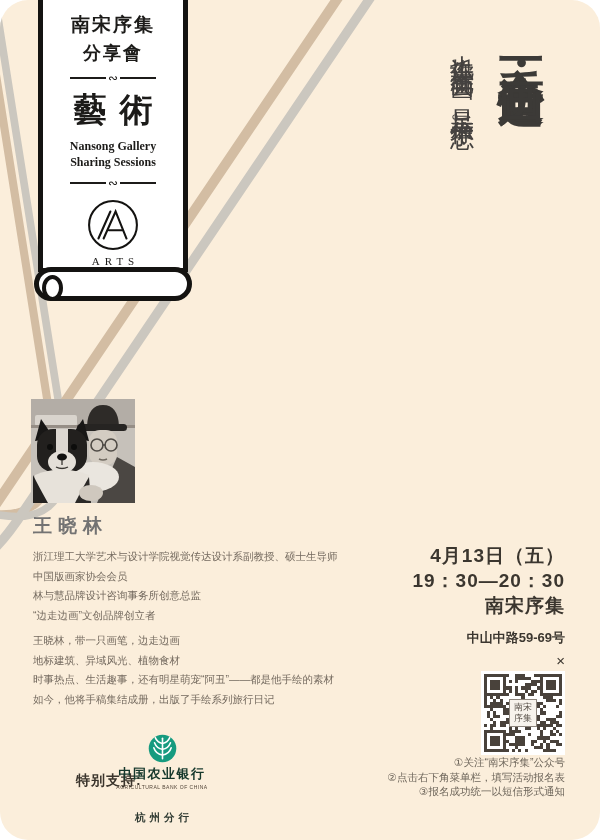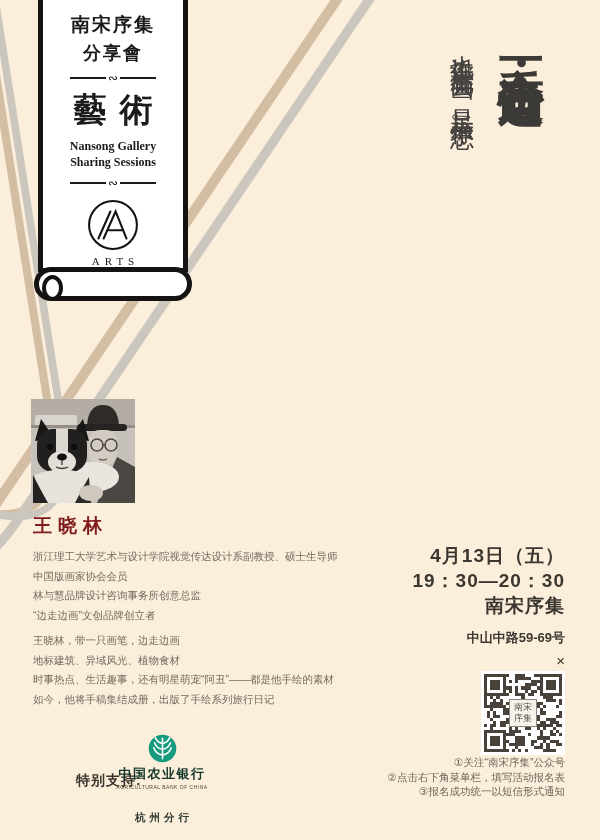--- a/index.html
+++ b/index.html
@@ -7,6 +7,7 @@
     position:relative; width:600px; height:840px; overflow:hidden;
     background:#fbeedb;
     font-family:"Liberation Sans","DejaVu Sans",sans-serif;
+    border-radius:28px;
   }
   
   .deco{position:absolute; inset:0; z-index:0;}

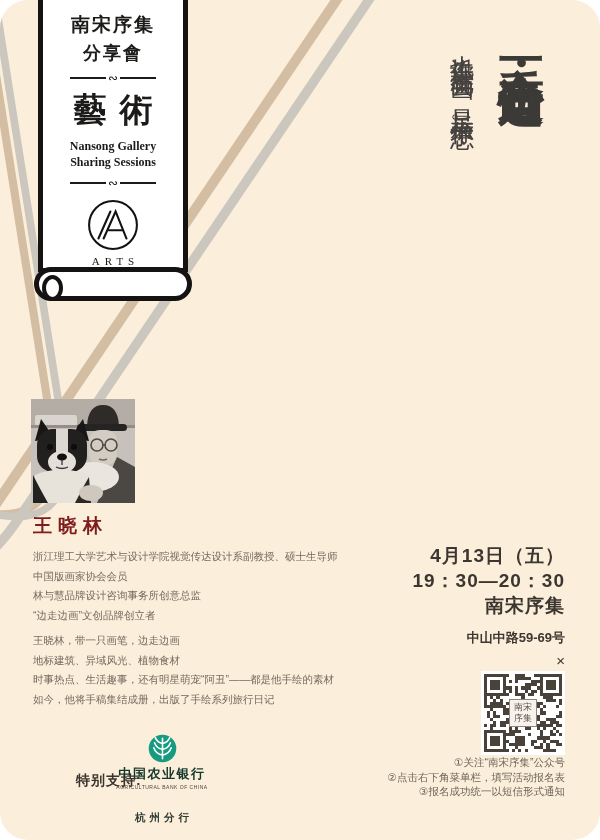--- a/index.html
+++ b/index.html
@@ -56,7 +56,7 @@
   .photo{position:absolute; left:31px; top:399px; width:104px; height:104px; z-index:3;}
   .speaker-name{
     position:absolute; left:33px; top:513px; z-index:2;
-    font-size:19px; font-weight:700; letter-spacing:6px; color:#7f1d1d;
+    font-size:19px; font-weight:700; letter-spacing:6px; color:#737373;
   }
   .cred-list{position:absolute; left:33px; top:547px; z-index:2;}
   .intro-list{position:absolute; left:33px; top:631px; z-index:2;}

